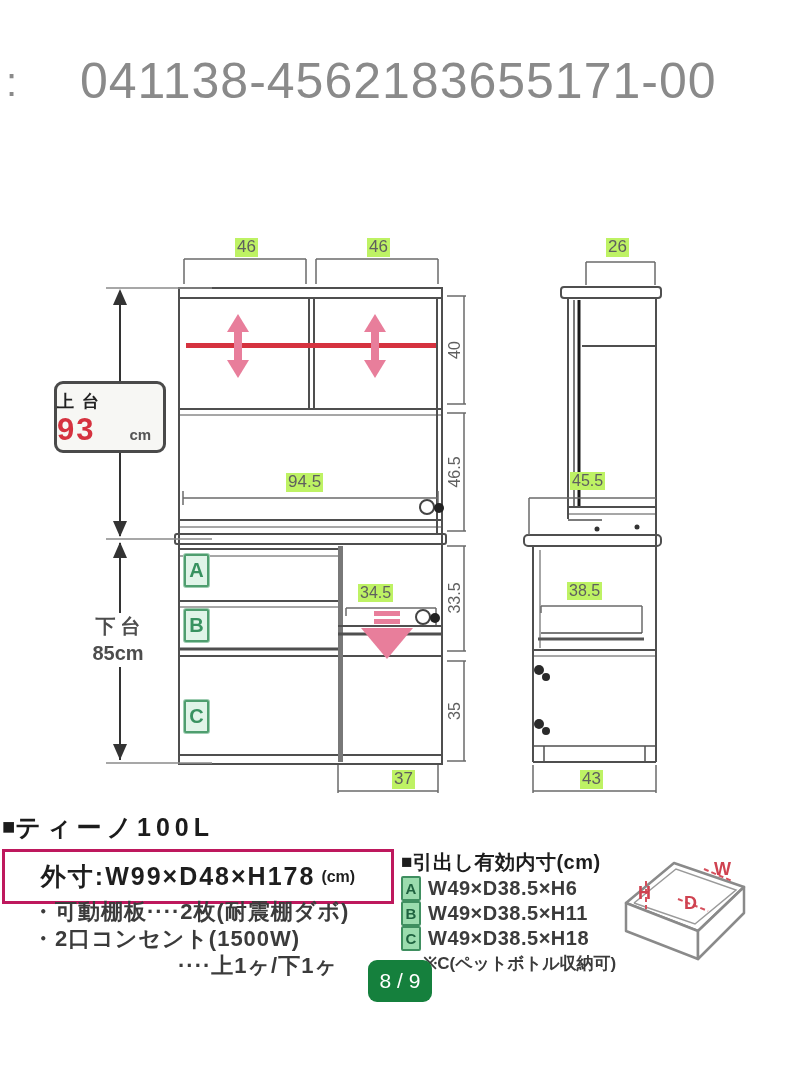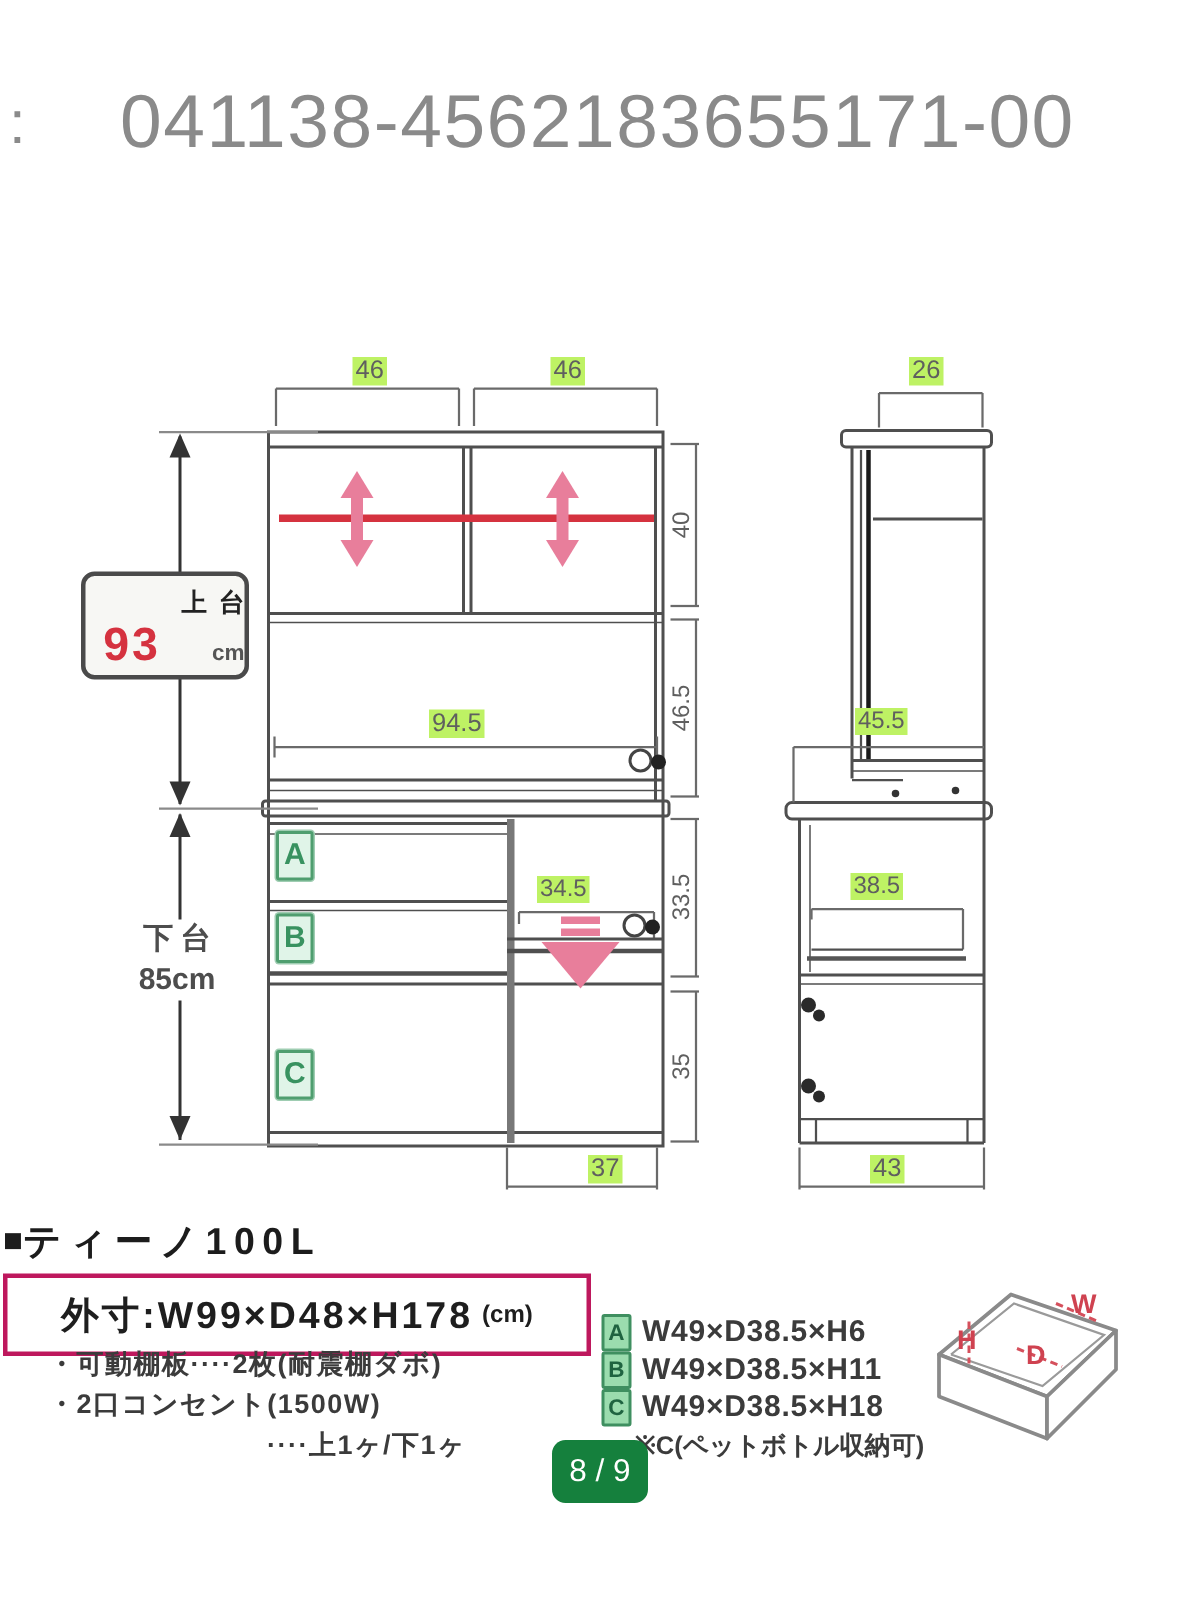--- a/index.html
+++ b/index.html
@@ -20,7 +20,7 @@
   .upper-box {
     position:absolute; left:54px; top:381px; width:112px; height:72px;
     border:3px solid #4a4a4a; border-radius:9px; background:#f7f7f4;
-    display:flex; flex-direction:column; align-items:flex-end; justify-content:center;
+    display:flex; flex-direction:column; align-items:flex-start; justify-content:center;
   }
   .upper-box .row1 { font-size:17px; font-weight:bold; color:#222; letter-spacing:8px; margin-right:-8px; }
   .upper-box .row2 { line-height:1; margin-top:1px; }

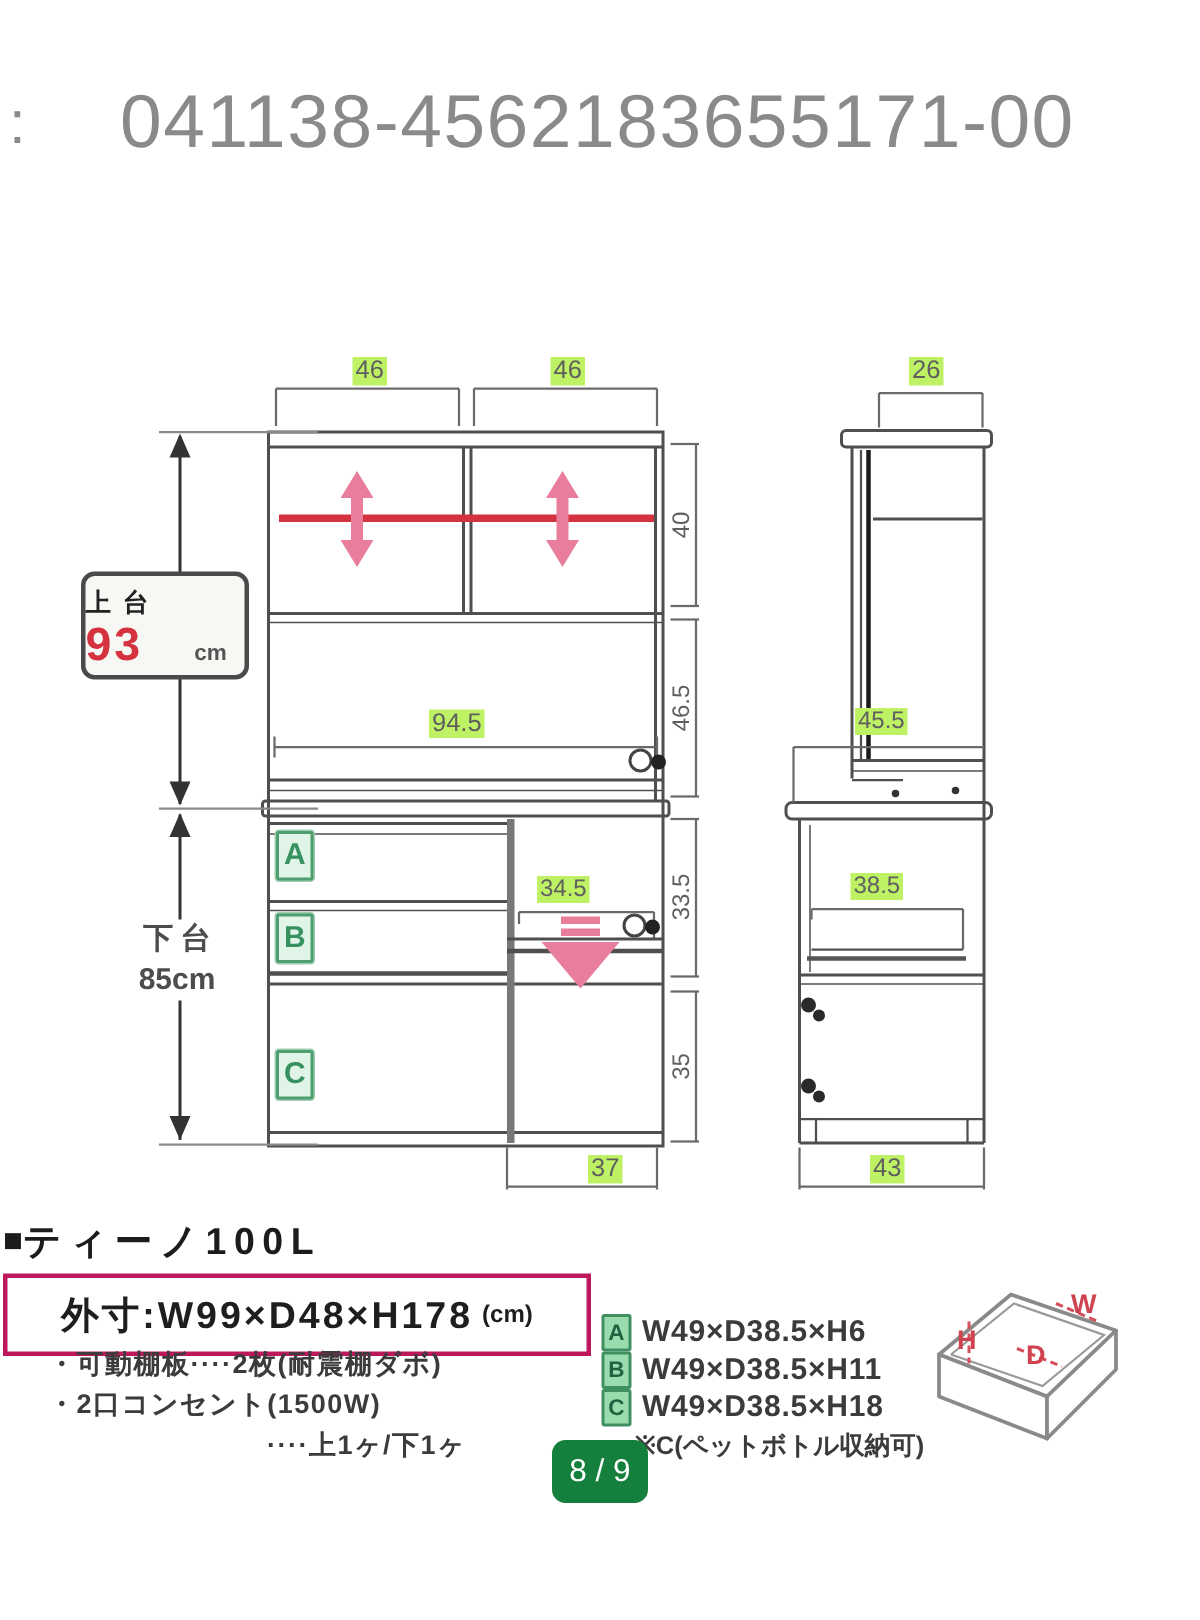--- a/index.html
+++ b/index.html
@@ -262,6 +262,9 @@
   <div class="feature" style="left:32px; top:924px;">・2口コンセント(1500W)</div>
   <div class="feature" style="left:178px; top:951px;">····上1ヶ/下1ヶ</div>
 
+  <div class="spec-head">
+    <span class="blt">■</span><span class="tx">引出し有効内寸(cm)</span>
+  </div>
   <div class="spec-row" style="top:876px;">
     <span class="spec-badge">A</span>
     <span class="spec-size">W49×D38.5×H6</span>

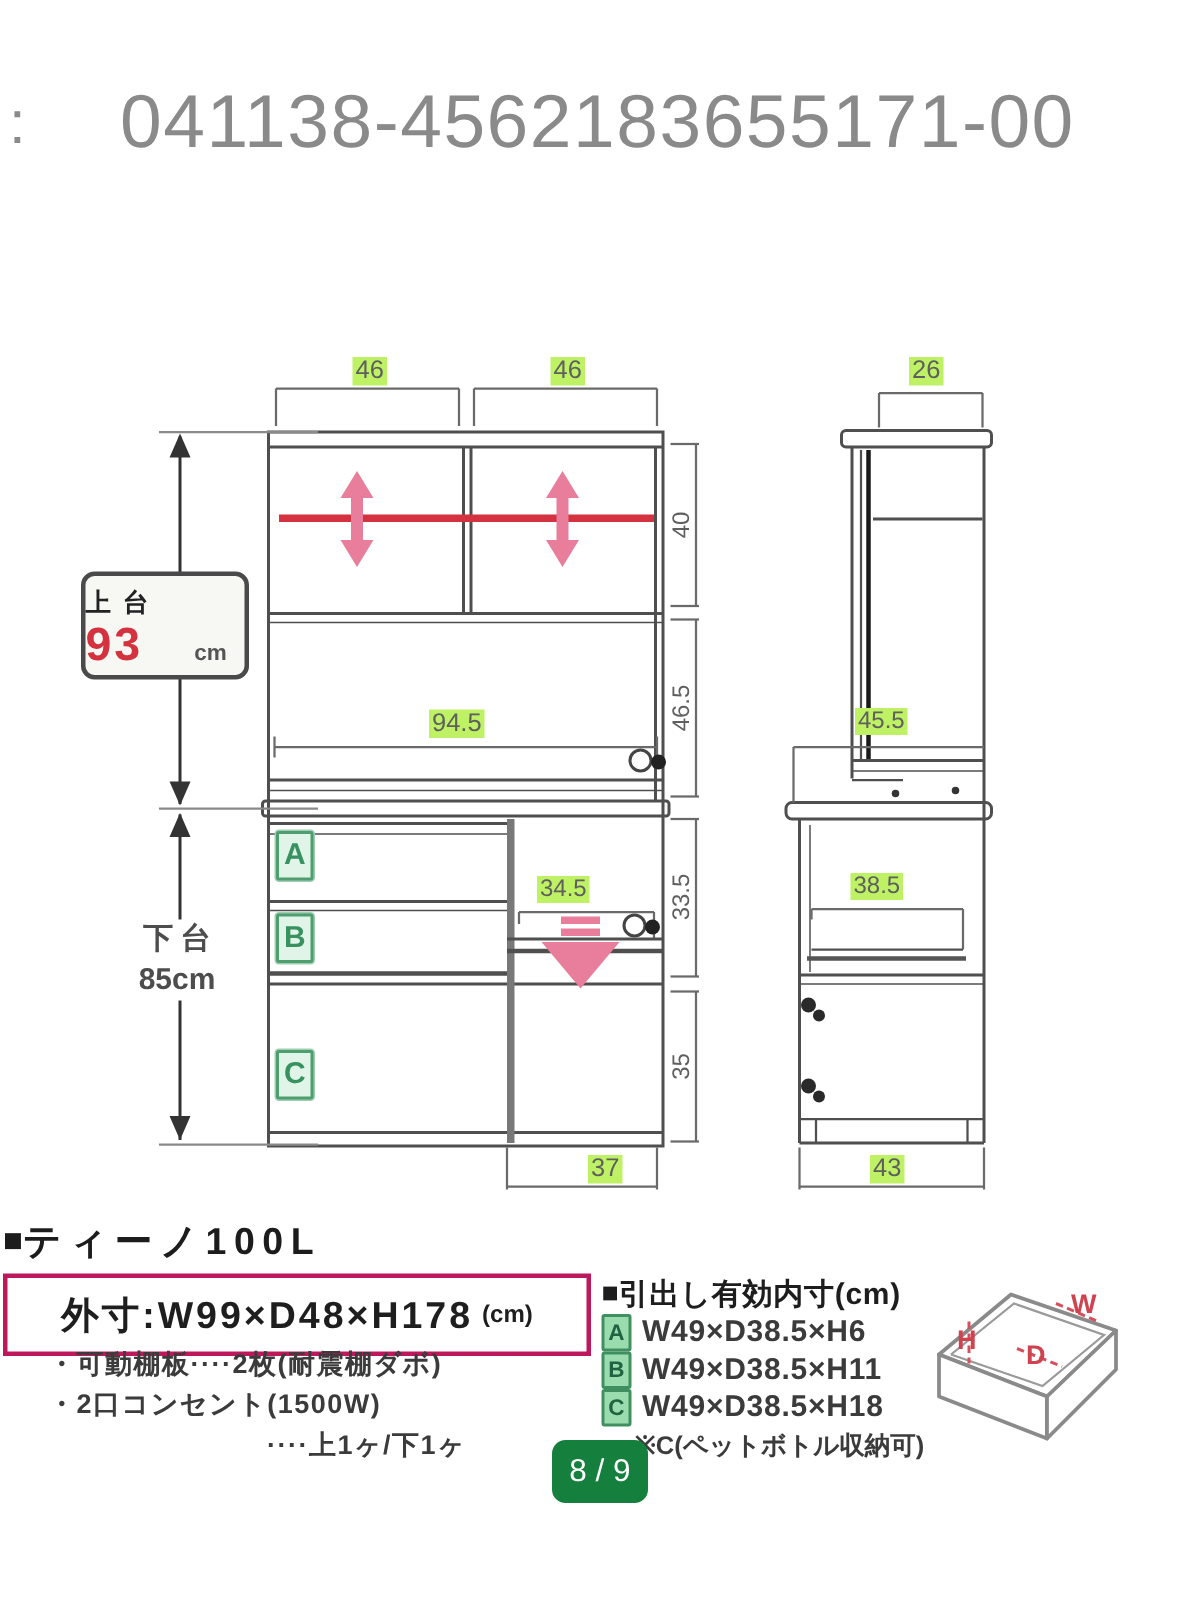--- a/index.html
+++ b/index.html
@@ -41,7 +41,7 @@
   }
   .size-box .main { font-size:25px; font-weight:bold; color:#1e1e1e; letter-spacing:2px; }
   .size-box .unit { font-size:16px; font-weight:bold; color:#1e1e1e; }
-  .feature { position:absolute; font-size:18px; font-weight:bold; color:#3b3b3b; letter-spacing:1px; white-space:nowrap; }
+  .feature { position:absolute; font-size:22px; font-weight:bold; color:#3b3b3b; letter-spacing:1px; white-space:nowrap; }
   .spec-head { position:absolute; left:401px; top:849px; font-weight:bold; color:#1d1d1d; white-space:nowrap; }
   .spec-head .blt { font-size:19px; vertical-align:1px; }
   .spec-head .tx { font-size:20px; letter-spacing:0.5px; }

